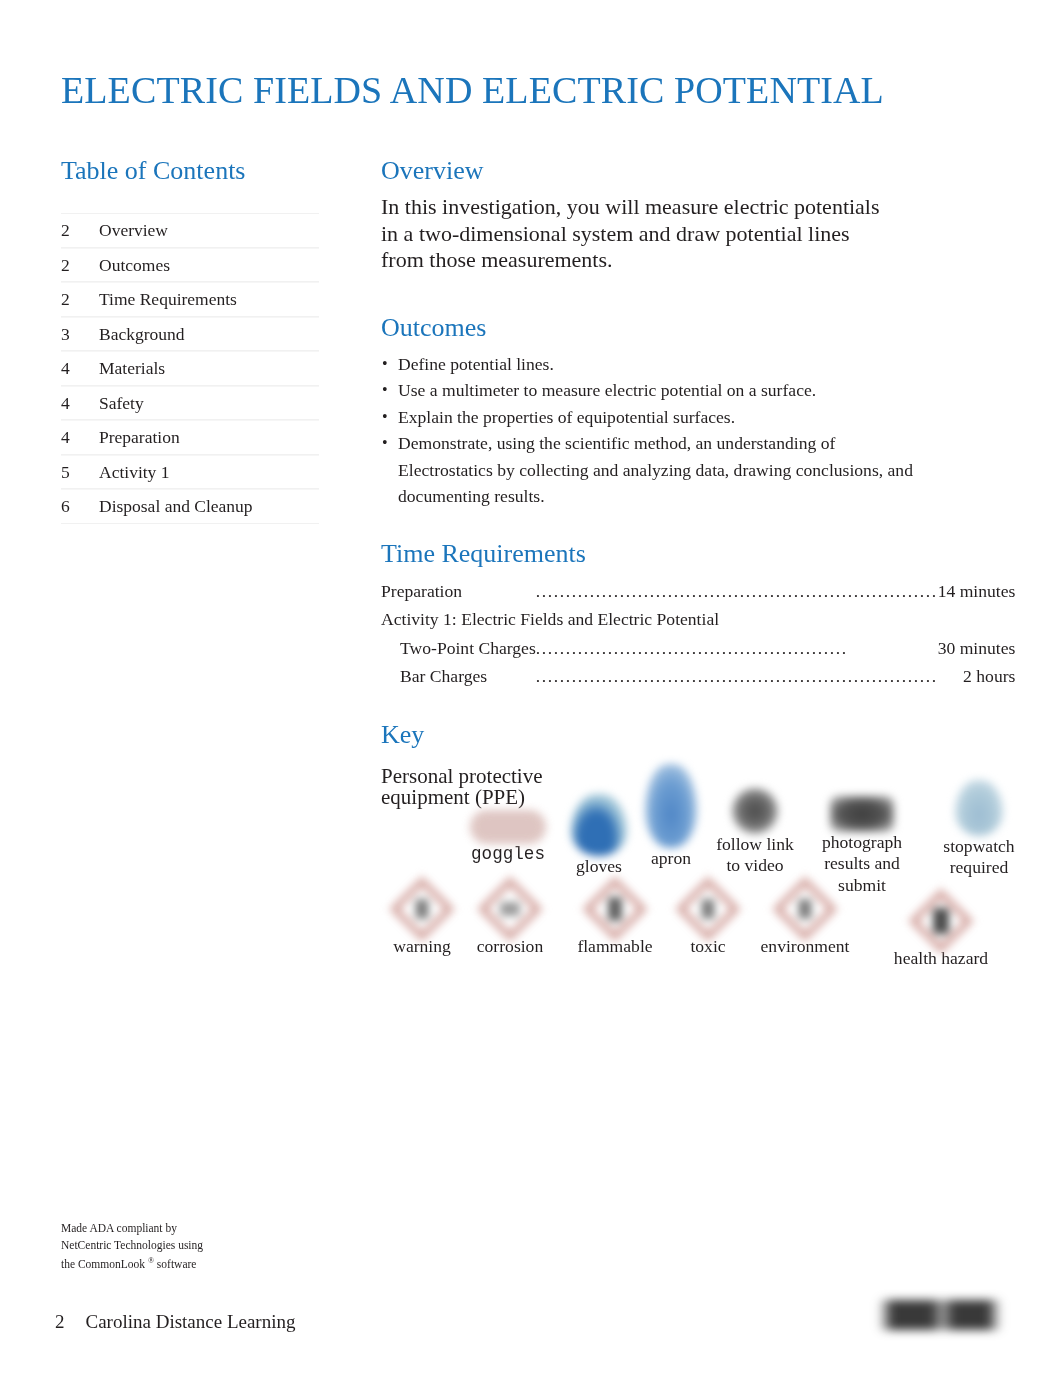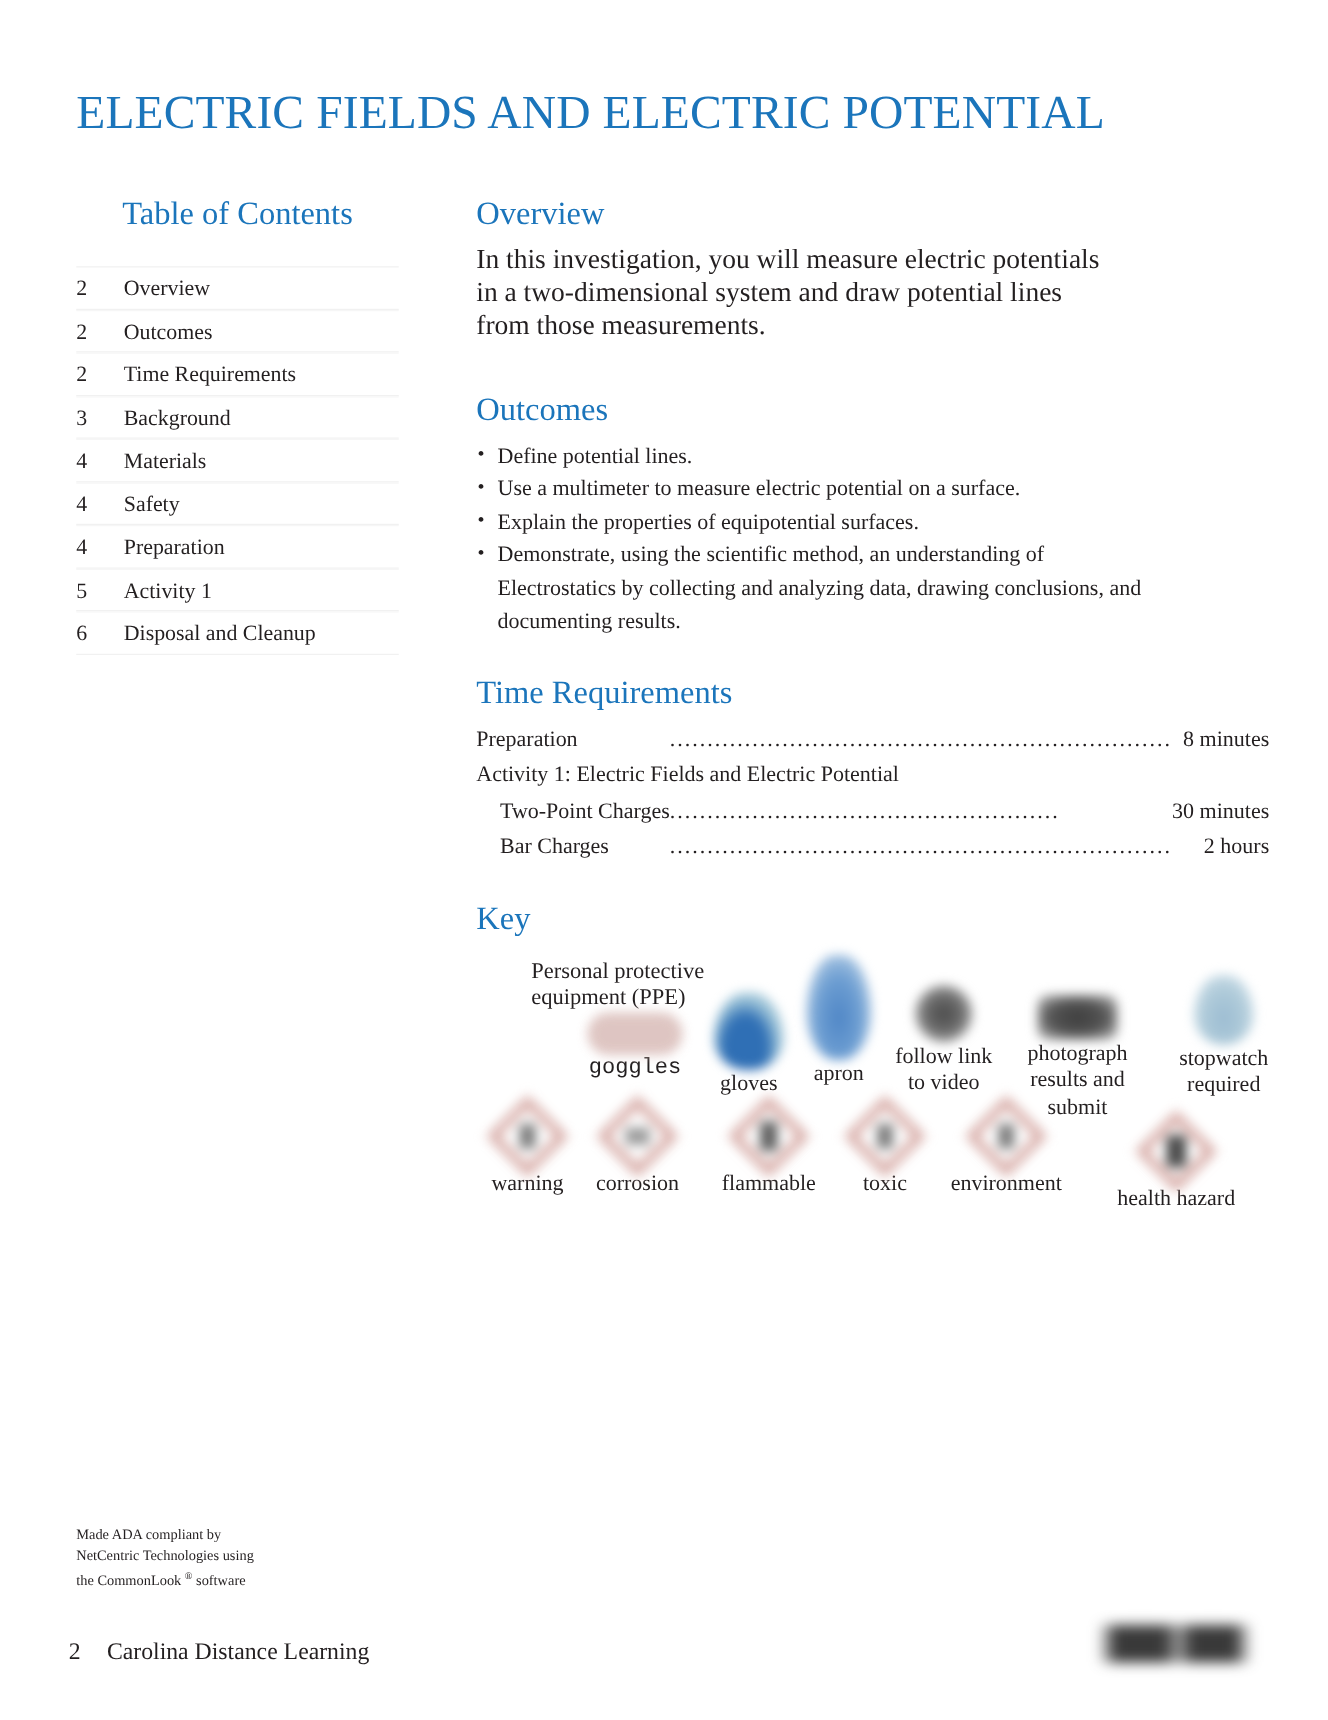--- a/index.html
+++ b/index.html
@@ -49,7 +49,6 @@
     color: #1b75bb;
     margin: 0 0 26px 0;
     font-weight: normal;
-    text-align: center;
   }
   .toc-list {
     margin: 0;

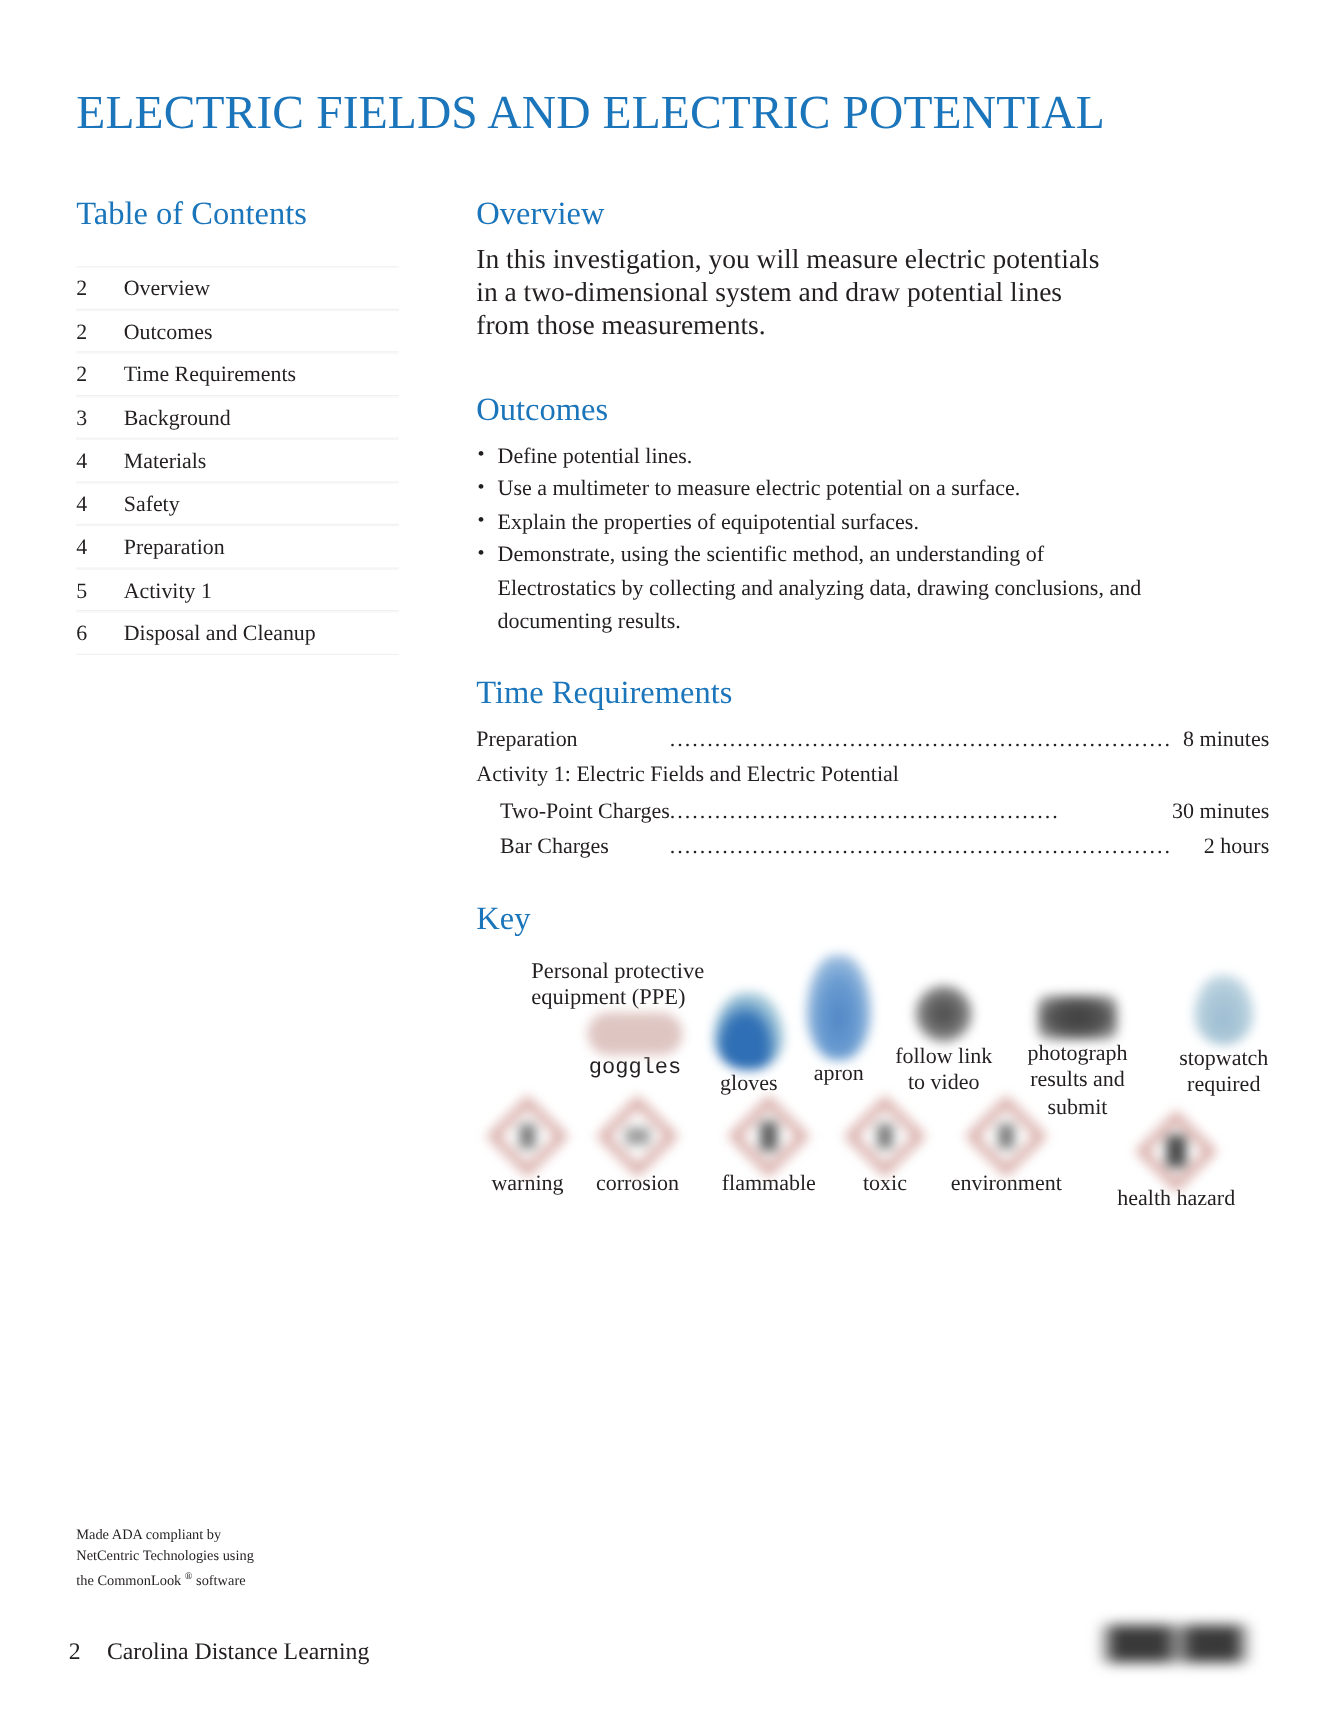--- a/index.html
+++ b/index.html
@@ -371,7 +371,7 @@
               <td class="tr-leader">
                 <span>...................................................................</span>
               </td>
-              <td class="tr-value">8 minutes</td>
+              <td class="tr-value">14 minutes</td>
             </tr>
             <tr class="time-row">
               <td colspan="3" class="tr-full">Activity 1: Electric Fields and Electric Potential</td>

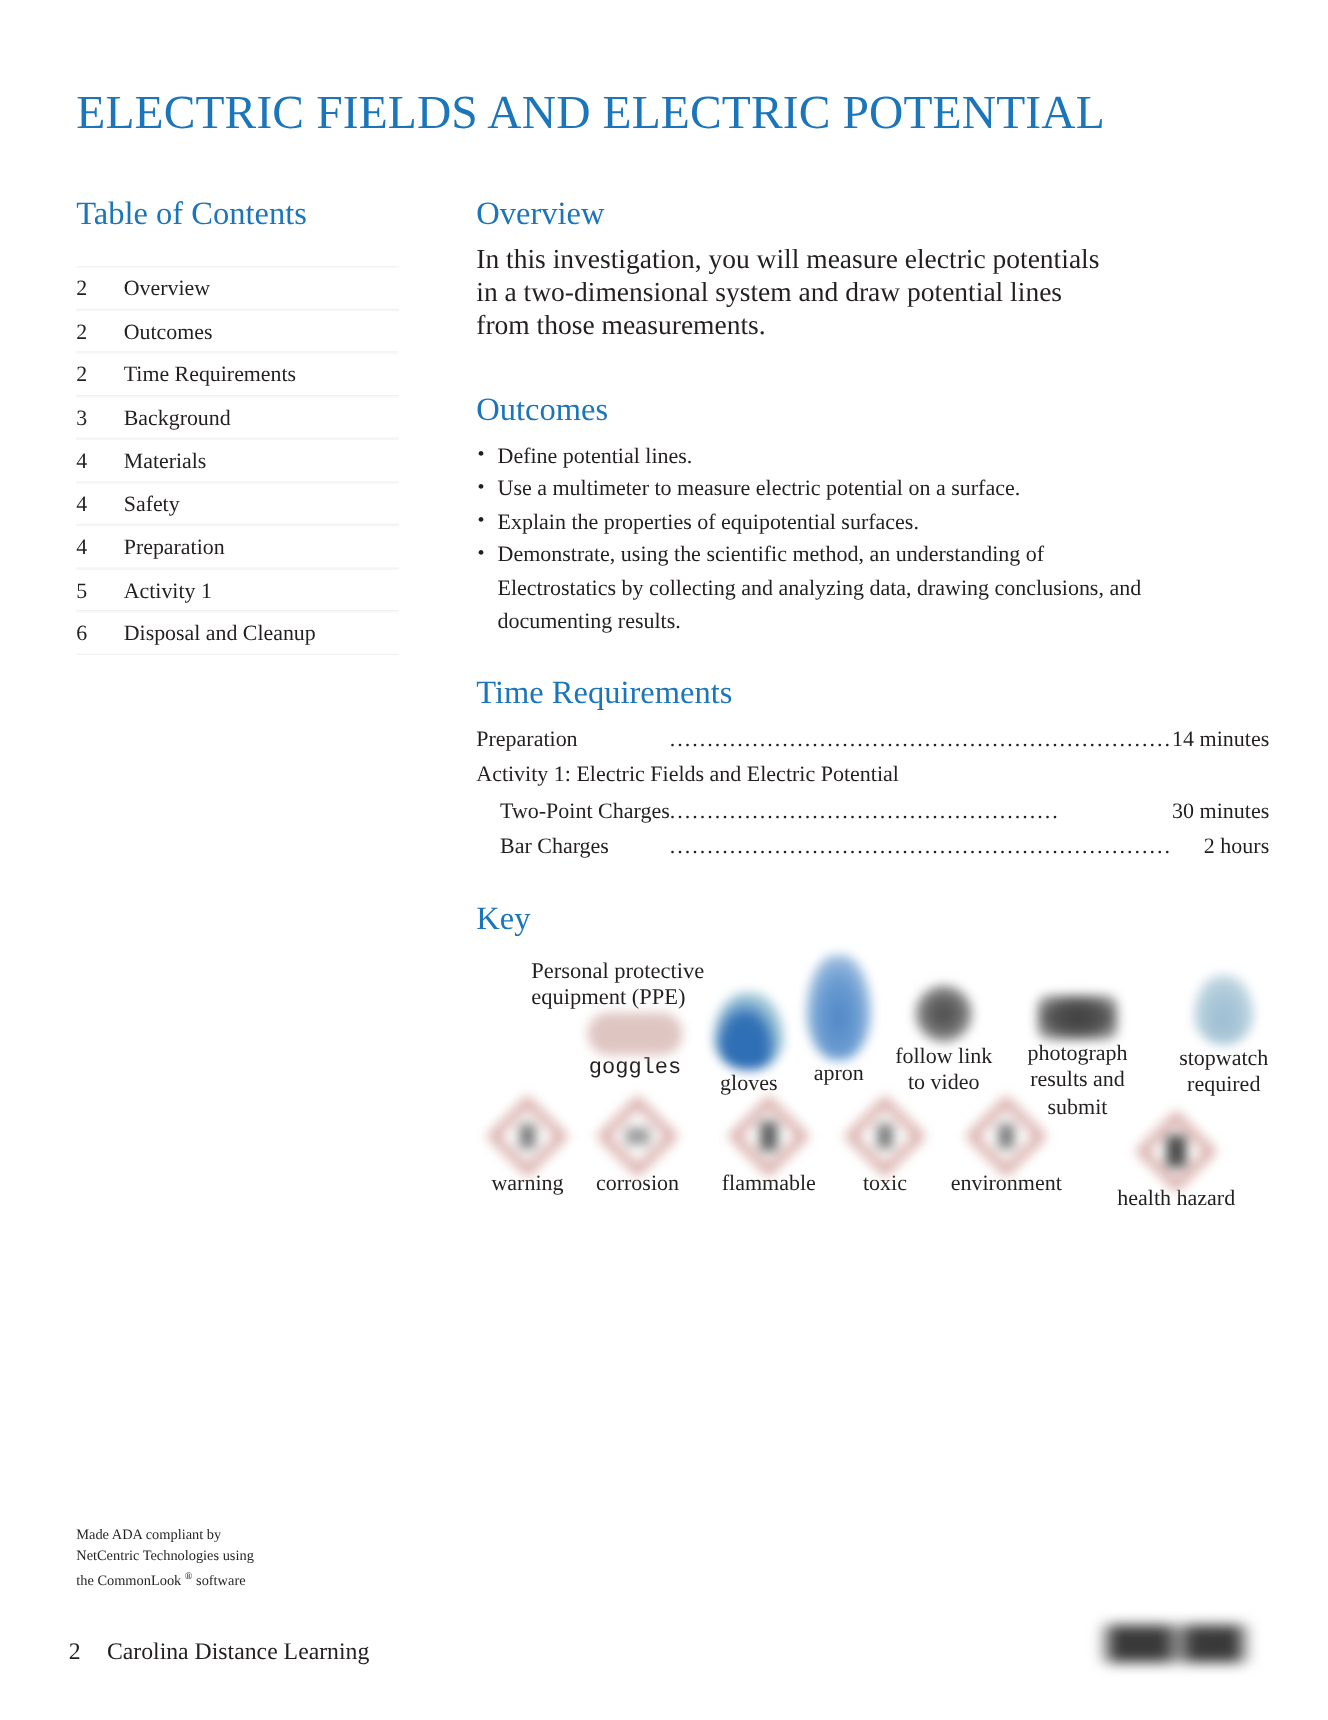--- a/index.html
+++ b/index.html
@@ -167,10 +167,9 @@
     position: absolute;
     left: 0;
     top: 8px;
-    font-size: 18px;
+    font-size: 21px;
     line-height: 21.5px;
     width: 170px;
-    margin-left: 44px;
   }
 
   .key-item {

